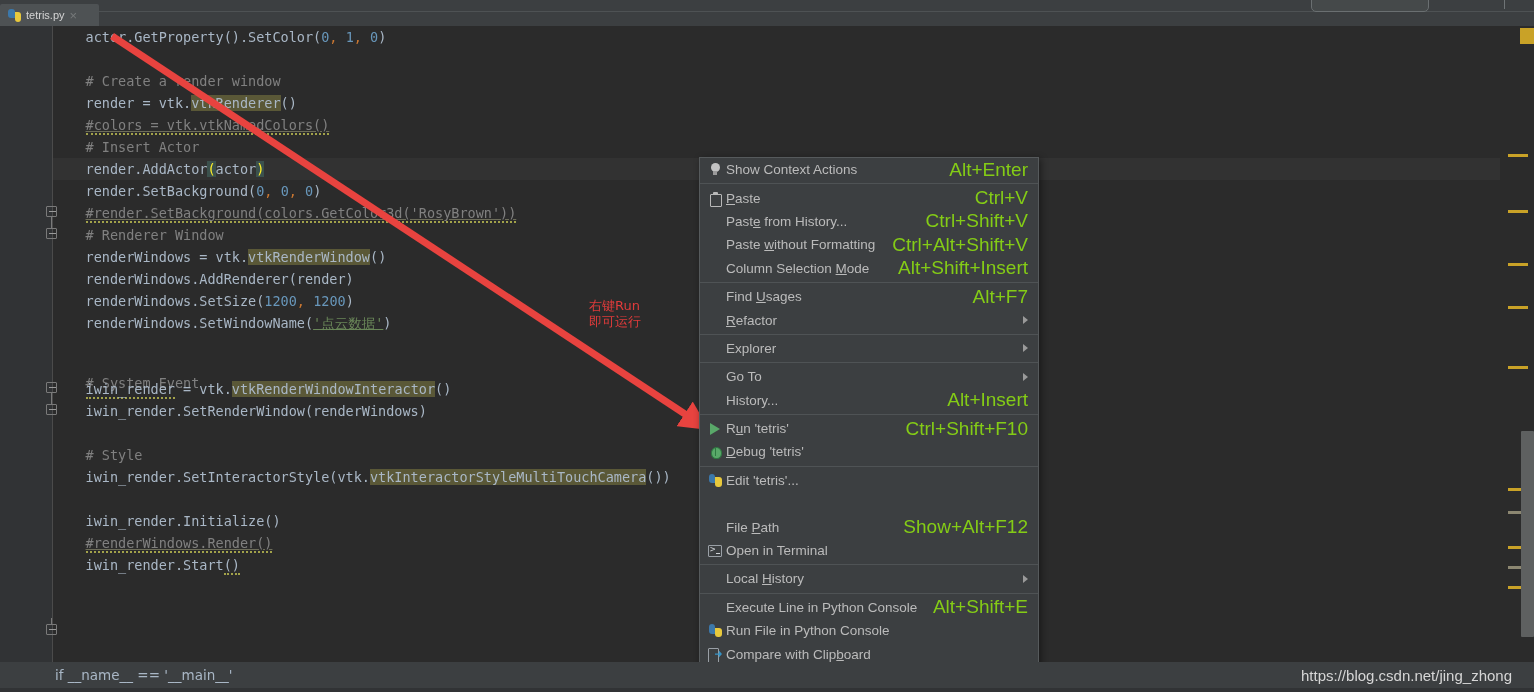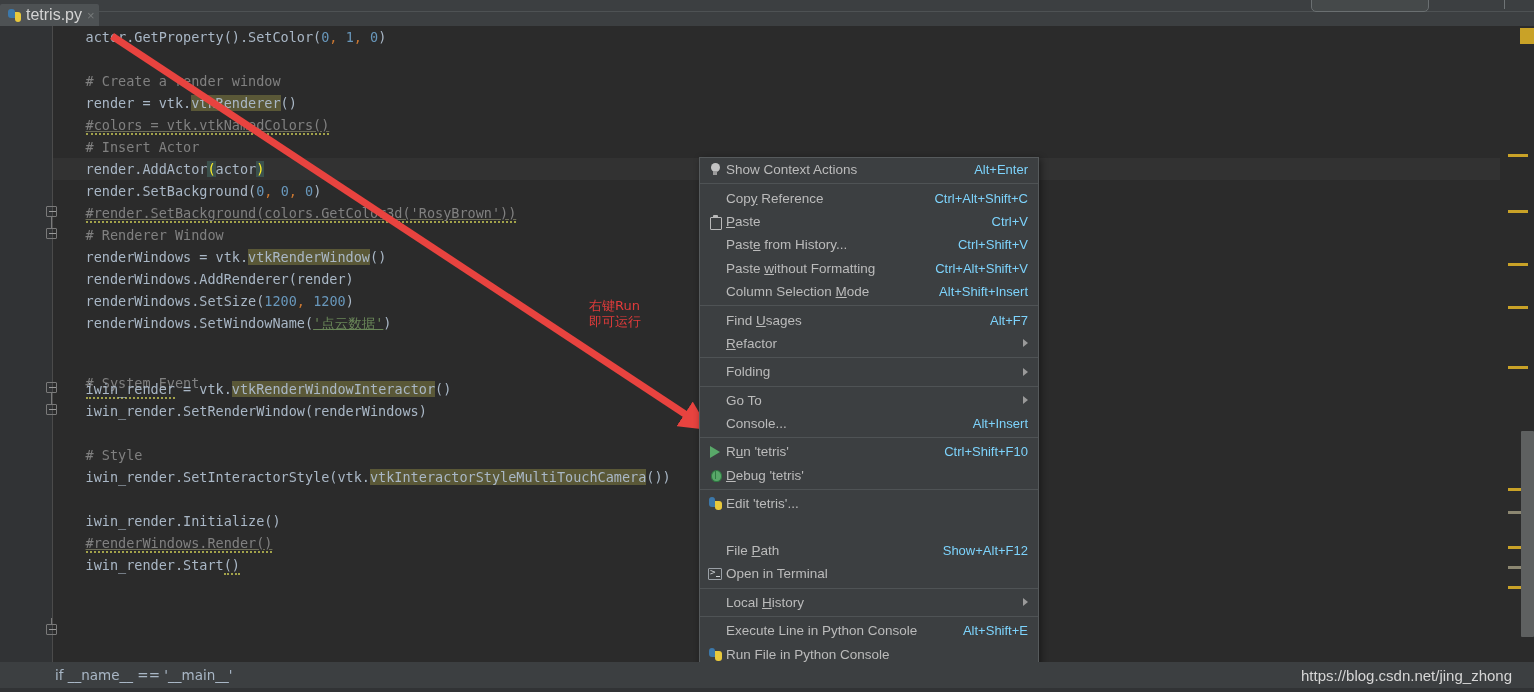--- a/index.html
+++ b/index.html
@@ -41,7 +41,7 @@
     padding: 0 6px 0 8px;
     border-top-left-radius: 2px; border-top-right-radius: 2px;
   }
-  .tab-label { font-size: 16px; color: #d4d4d4; white-space: nowrap; }
+  .tab-label { font-size: 11px; color: #d4d4d4; white-space: nowrap; }
   .tab-close { font-size: 13px; color: #76797a; line-height: 1; }
   .py-ico { width: 13px; height: 13px; position: relative; flex: 0 0 13px; }
   .py-ico::before, .py-ico::after {

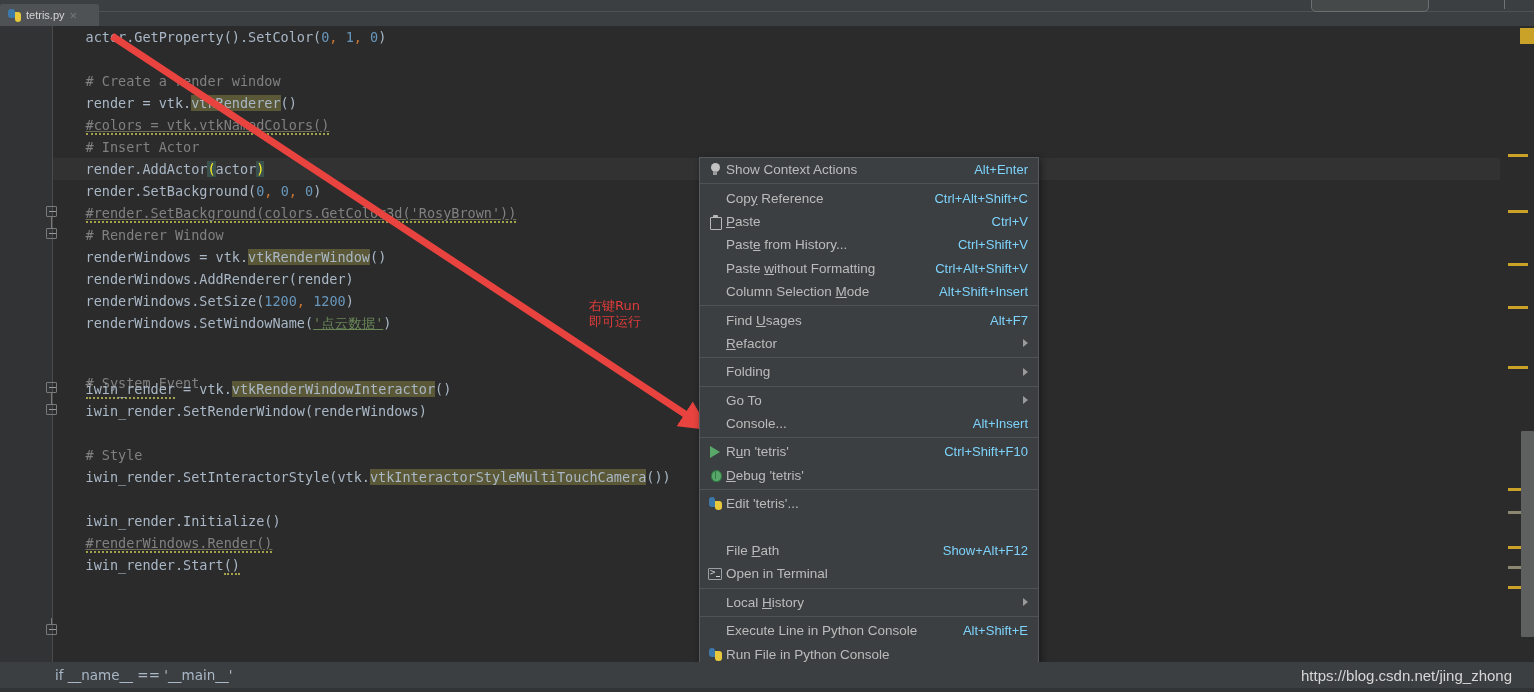--- a/index.html
+++ b/index.html
@@ -163,7 +163,7 @@
   }
   .mi .lab { flex: 1 1 auto; }
   .mi .lab u { text-decoration: underline; }
-  .mi .acc { color: #7dd3fc; font-size: 13px; padding-left: 14px; }
+  .mi .acc { color: #84cc16; font-size: 19px; padding-left: 14px; }
   .mi .arrow {
     width: 0; height: 0; margin-left: 10px;
     border-left: 5px solid #9a9a9a;

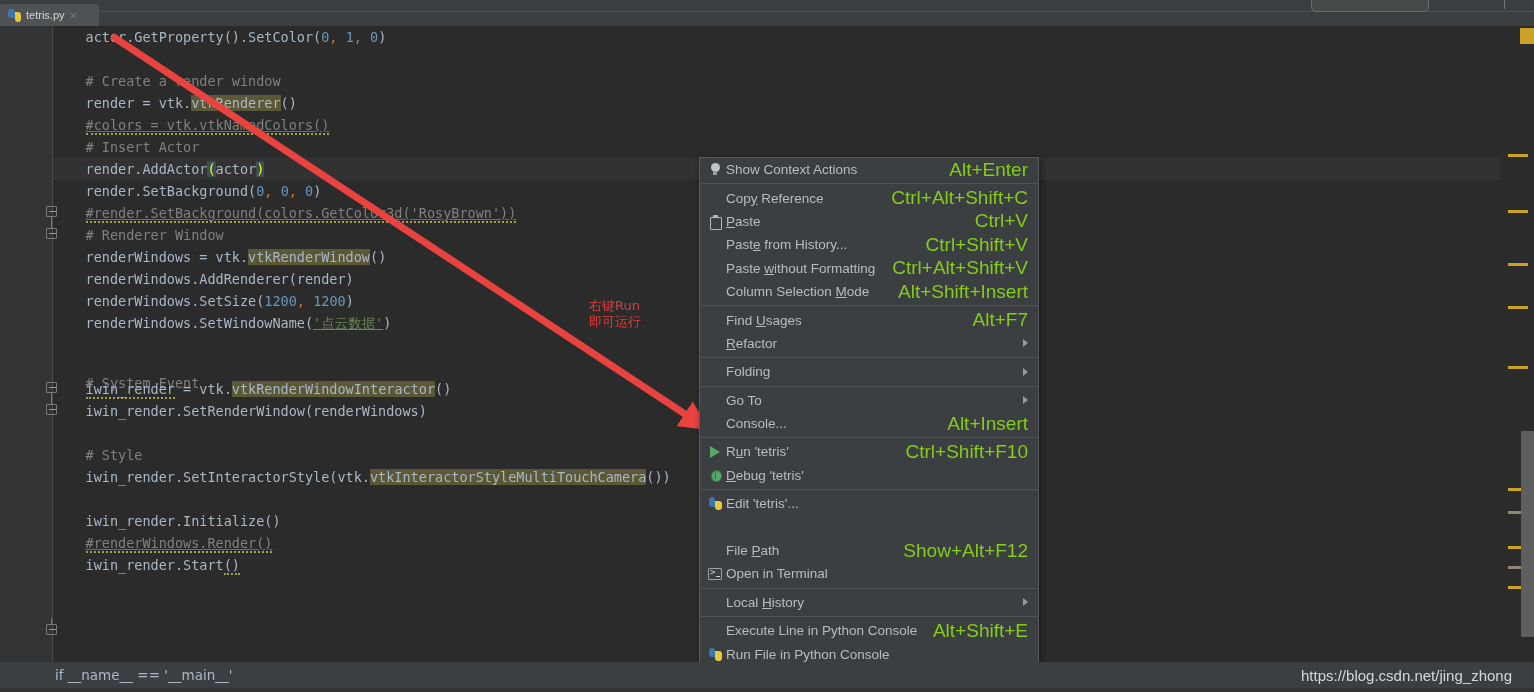--- a/index.html
+++ b/index.html
@@ -384,11 +384,6 @@
       </div>
       <div class="sep"></div>
       <div class="mi">
-        <span class="ico"></span>
-        <span class="lab">Cop<u>y</u> Reference</span>
-        <span class="acc">Ctrl+Alt+Shift+C</span>
-      </div>
-      <div class="mi">
         <span class="ico">
           <span class="ic-clip"></span>
         </span>

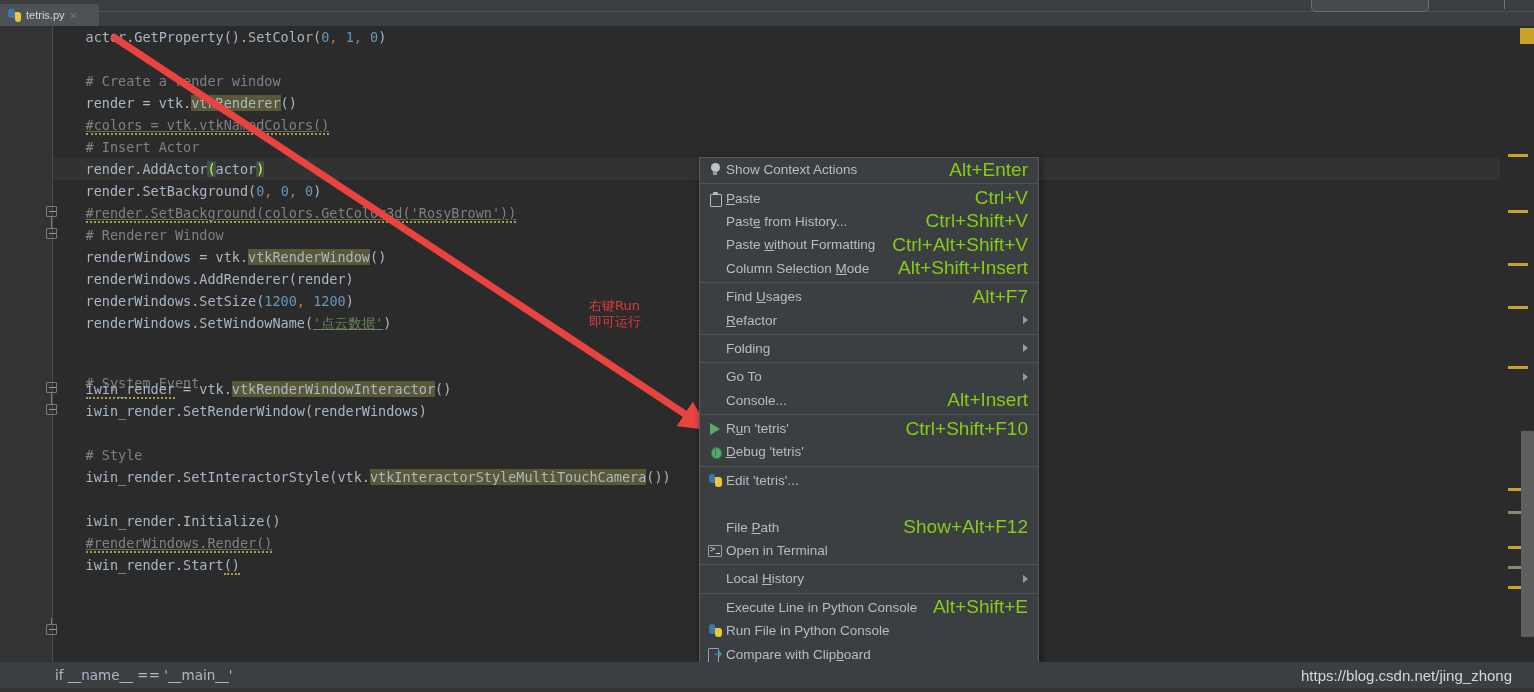--- a/index.html
+++ b/index.html
@@ -419,7 +419,7 @@
       <div class="sep"></div>
       <div class="mi">
         <span class="ico"></span>
-        <span class="lab">Folding</span>
+        <span class="lab">Explorer</span>
         <span class="arrow"></span>
       </div>
       <div class="sep"></div>

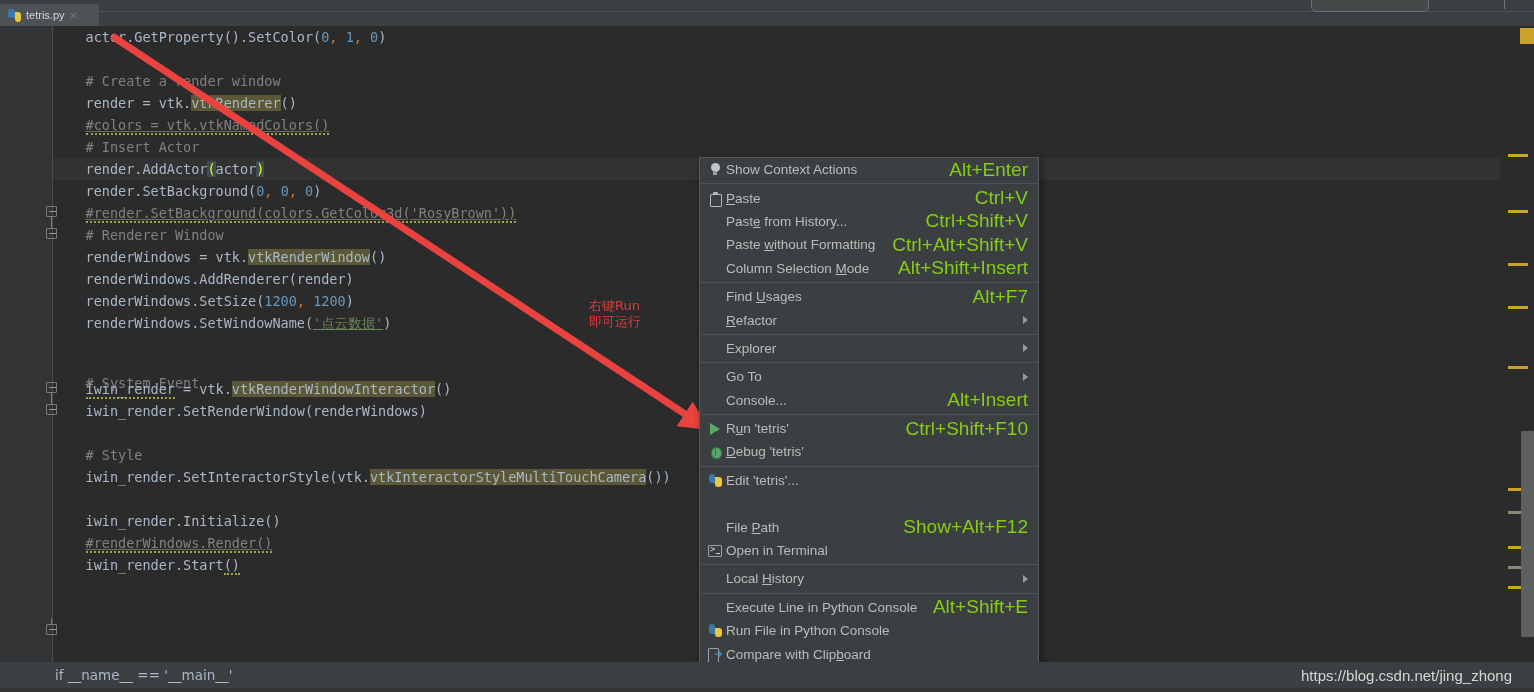--- a/index.html
+++ b/index.html
@@ -430,7 +430,7 @@
       </div>
       <div class="mi">
         <span class="ico"></span>
-        <span class="lab">Console...</span>
+        <span class="lab">History...</span>
         <span class="acc">Alt+Insert</span>
       </div>
       <div class="sep"></div>

